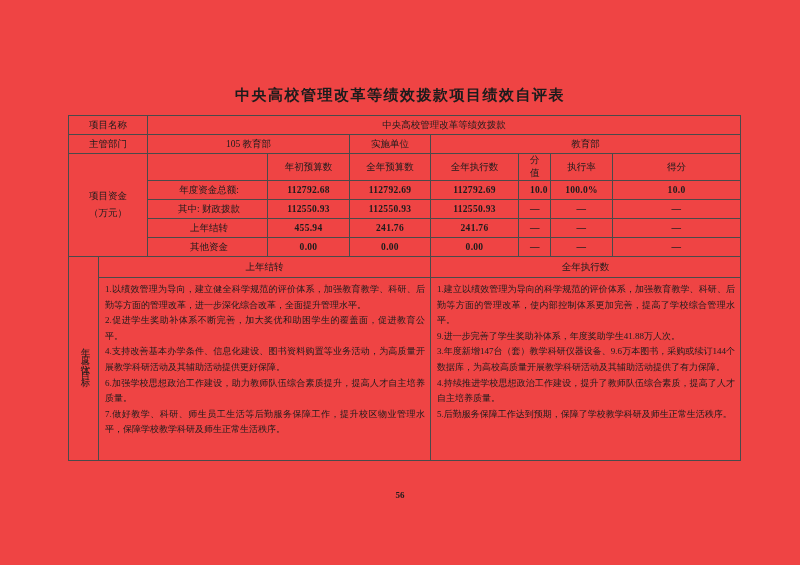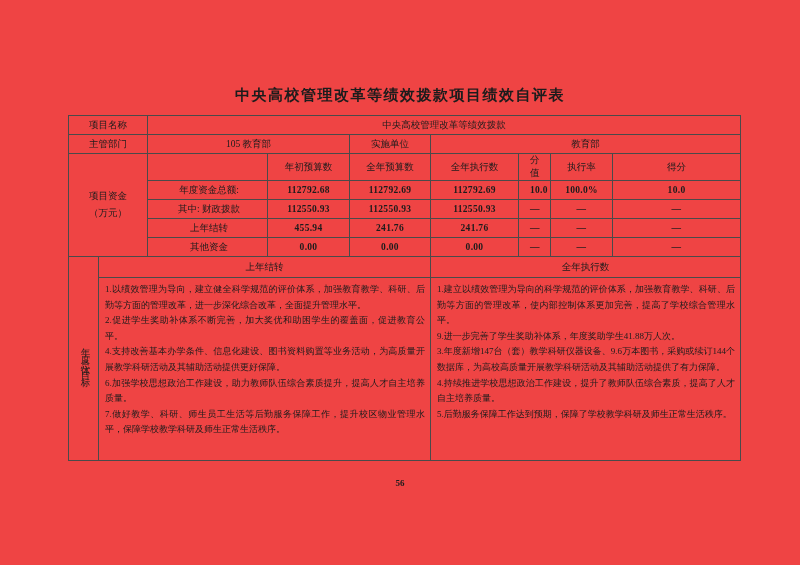--- a/index.html
+++ b/index.html
@@ -24,7 +24,7 @@
   .vcell span { display:inline-block; writing-mode:vertical-lr; text-orientation:upright; letter-spacing:6px; line-height:1; font-size:9.5px; }
   .goal-cell { vertical-align:top; text-align:left; padding:4px 5px 4px 6px; }
   .goal-cell p { font-size:9px; line-height:15.6px; text-align:justify; margin:0; }
-  .page-num { position:absolute; top:478px; left:0; width:100%; text-align:center; font-size:9px; font-weight:bold; }
+  .page-num { position:absolute; top:490px; left:0; width:100%; text-align:center; font-size:9px; font-weight:bold; }
 </style>
 </head>
 <body>

